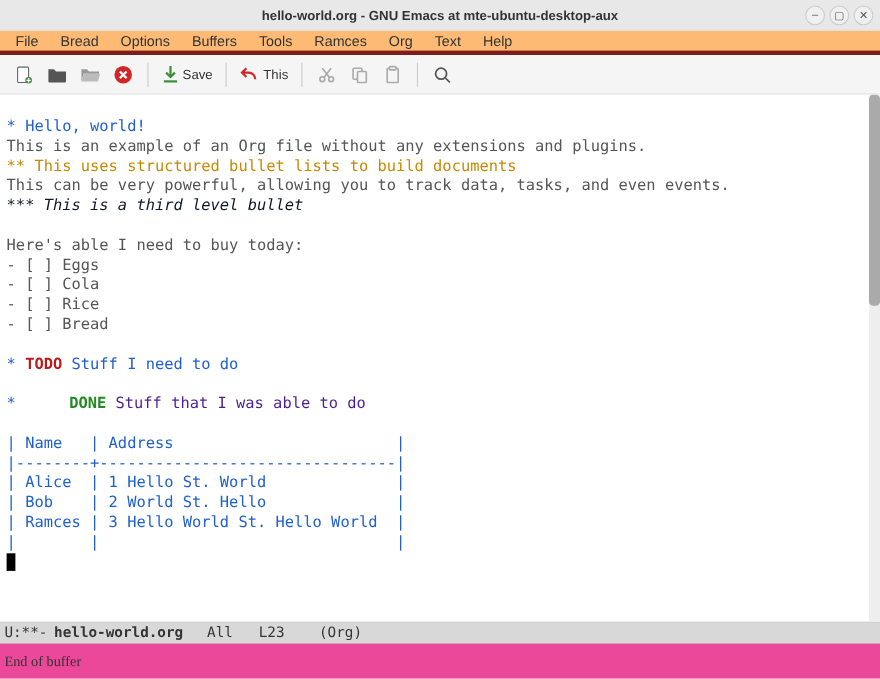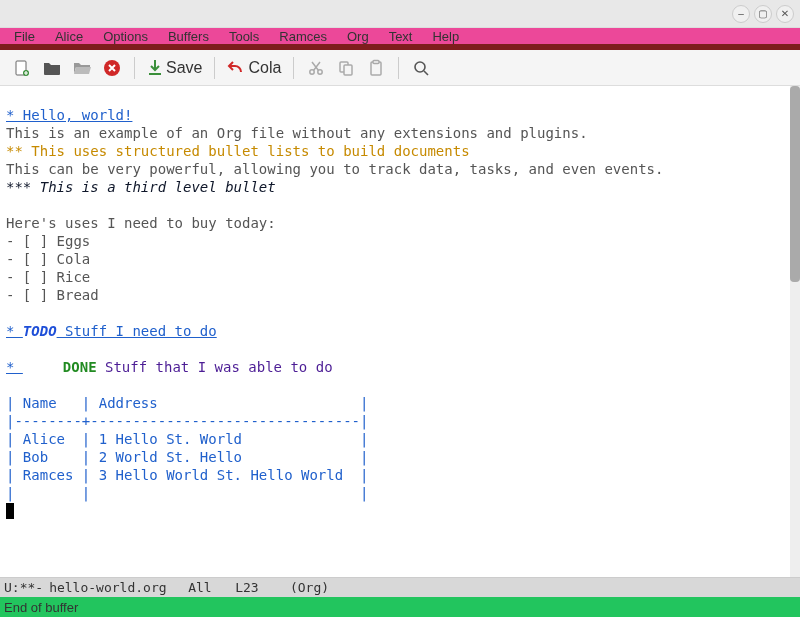--- a/index.html
+++ b/index.html
@@ -159,6 +159,7 @@
 <body>
 
 <div class="titlebar">
+  <span class="titlebar-text">hello-world.org - GNU Emacs at mte-ubuntu-desktop-aux</span>
   <div class="window-controls">
     <div class="window-btn">–</div>
     <div class="window-btn">▢</div>

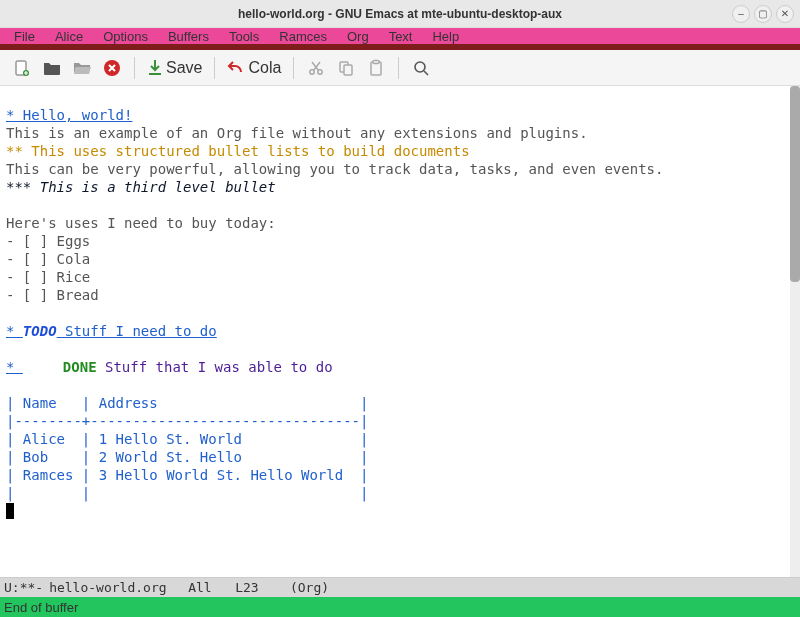--- a/index.html
+++ b/index.html
@@ -51,9 +51,9 @@
   height: 22px;
   display: flex;
   align-items: center;
-  background: #ec4899;
+  background: #fdba74;
   padding: 0 4px;
-  border-bottom: 6px solid #7f1d1d;
+  border-bottom: 4px solid #7f1d1d;
 }
 .menu-item {
   padding: 2px 10px;

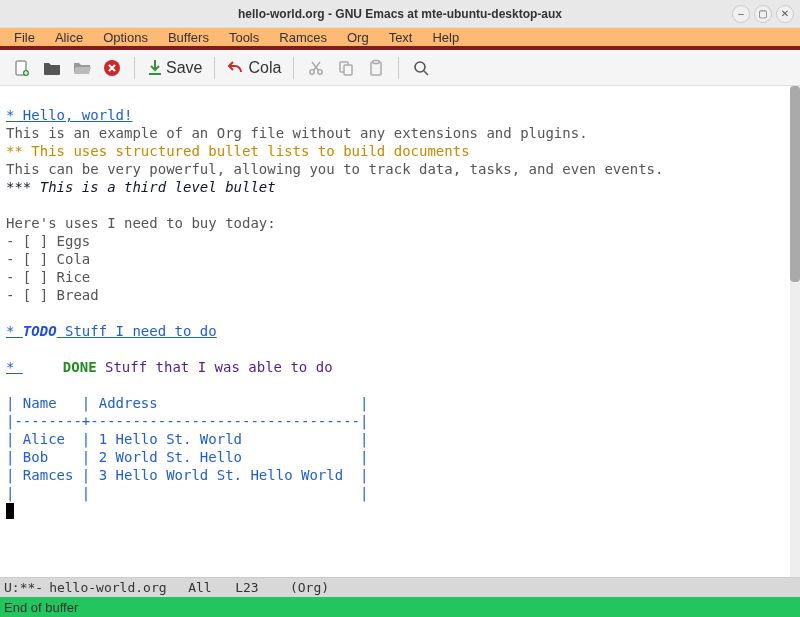--- a/index.html
+++ b/index.html
@@ -169,7 +169,7 @@
 
 <div class="menubar">
   <div class="menu-item">File</div>
-  <div class="menu-item">Alice</div>
+  <div class="menu-item">Bread</div>
   <div class="menu-item">Options</div>
   <div class="menu-item">Buffers</div>
   <div class="menu-item">Tools</div>

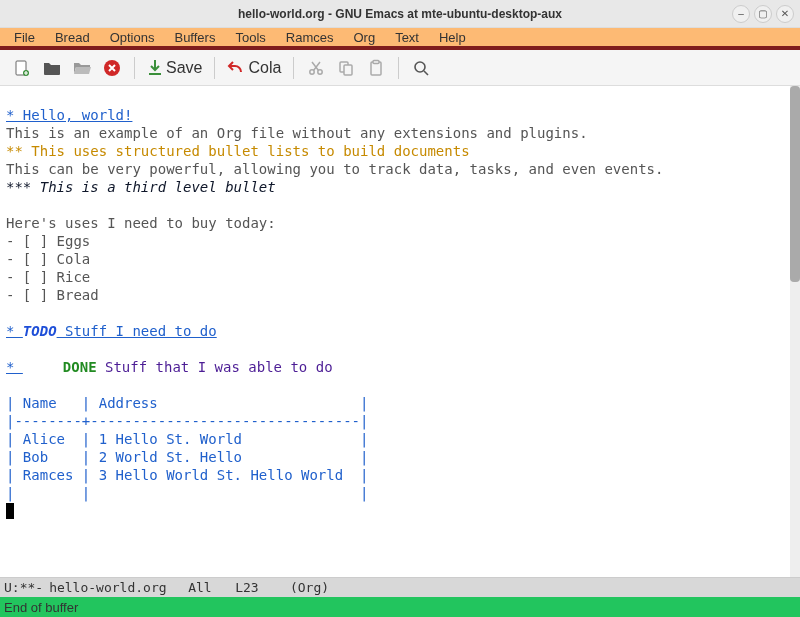--- a/index.html
+++ b/index.html
@@ -86,7 +86,7 @@
   background: #ccc;
   margin: 0 6px;
 }
-.tool-label { font-size: 16px; color: #333; }
+.tool-label { font-size: 12px; color: #333; }
 .editor {
   flex: 1;
   background: #fff;

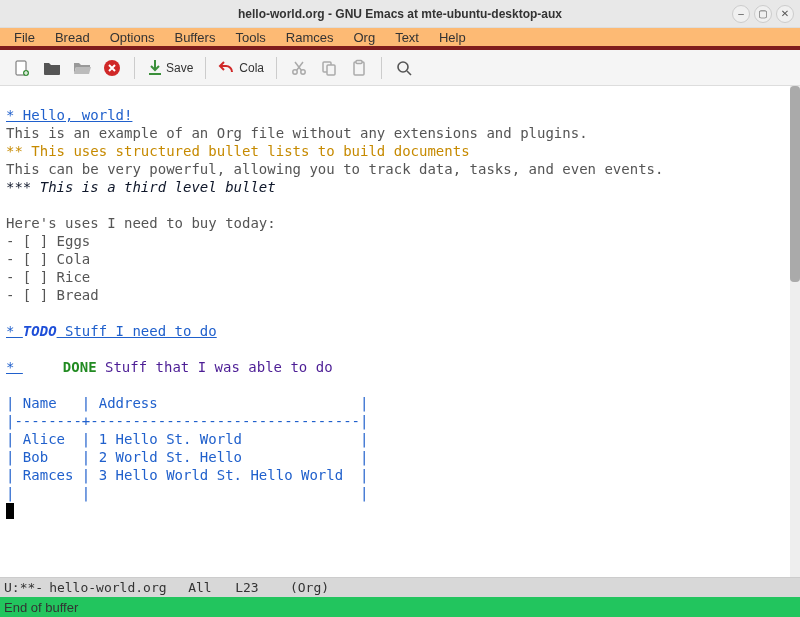--- a/index.html
+++ b/index.html
@@ -217,7 +217,7 @@
     <svg width="18" height="16" viewBox="0 0 18 16">
         <path d="M14 12a6 6 0 0 0-6-6H3m3-4L2 6l4 4" stroke="#d02828" stroke-width="2" fill="none"></path>
       </svg>
-    <span class="tool-label">Cola</span>
+    <span class="tool-label">This</span>
   </div>
   <div class="tool-sep"></div>
   <div class="tool-btn">

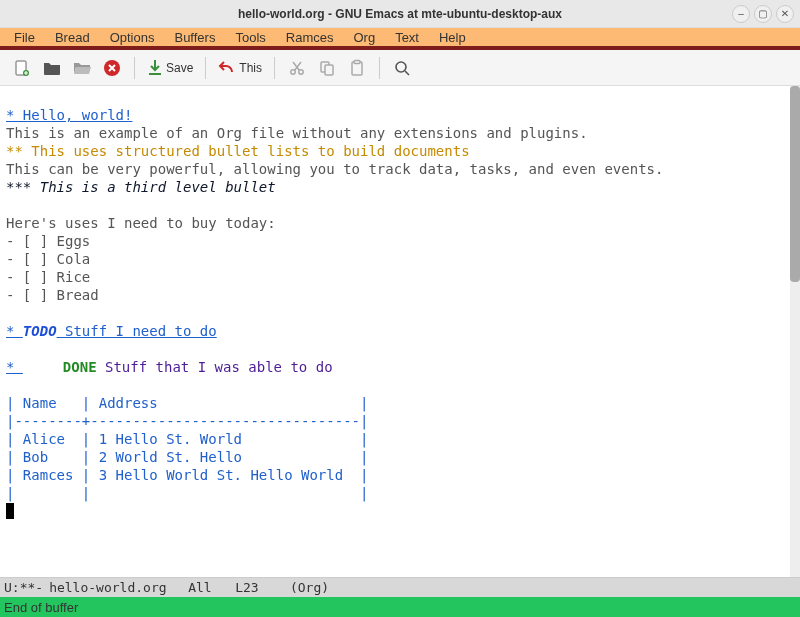--- a/index.html
+++ b/index.html
@@ -116,7 +116,7 @@
   background: #aaa;
   border-radius: 4px;
 }
-.h1 { color: #2060cc; text-decoration: underline; }
+.h1 { color: #2060cc; }
 .h2 { color: #c68a00; }
 .h3 { color: #0f172a; font-style: italic; }
 .todo { color: #1d4ed8; font-weight: bold; font-style: italic; }

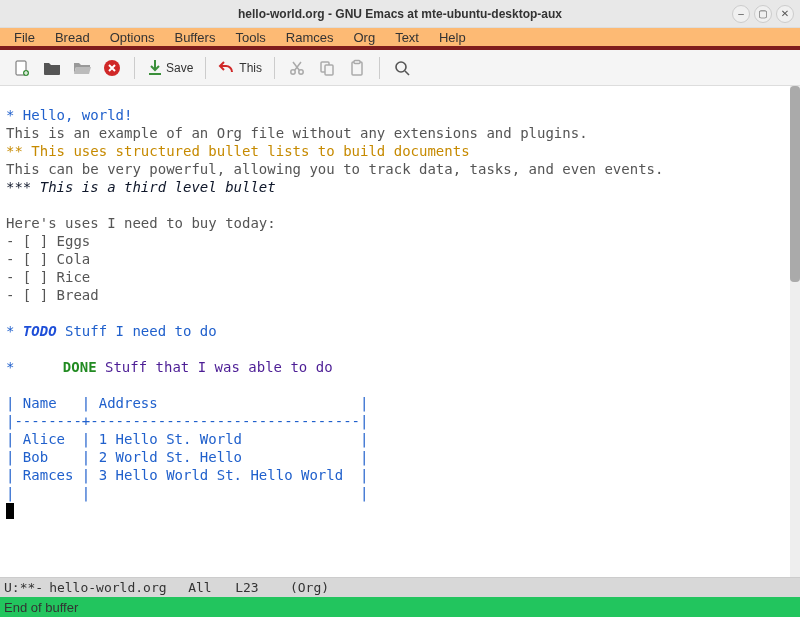--- a/index.html
+++ b/index.html
@@ -255,7 +255,7 @@
 <span class="body-text">This can be very powerful, allowing you to track data, tasks, and even events.</span>
 <span class="h3">*** This is a third level bullet</span>
 
-<span class="body-text">Here's uses I need to buy today:</span>
+<span class="body-text">Here's able I need to buy today:</span>
 <span class="body-text">- [ ] Eggs</span>
 <span class="body-text">- [ ] Cola</span>
 <span class="body-text">- [ ] Rice</span>

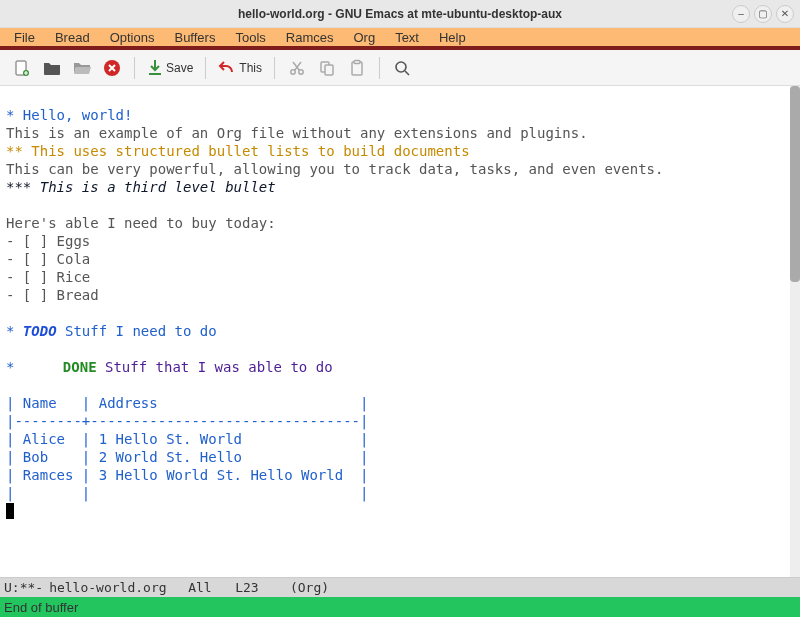--- a/index.html
+++ b/index.html
@@ -119,7 +119,7 @@
 .h1 { color: #2060cc; }
 .h2 { color: #c68a00; }
 .h3 { color: #0f172a; font-style: italic; }
-.todo { color: #1d4ed8; font-weight: bold; font-style: italic; }
+.todo { color: #b91c1c; font-weight: bold; }
 .done { color: #228b22; font-weight: bold; padding-left: 40px; }
 .dim { color: #4c1d95; }
 .tbl { color: #2060cc; }

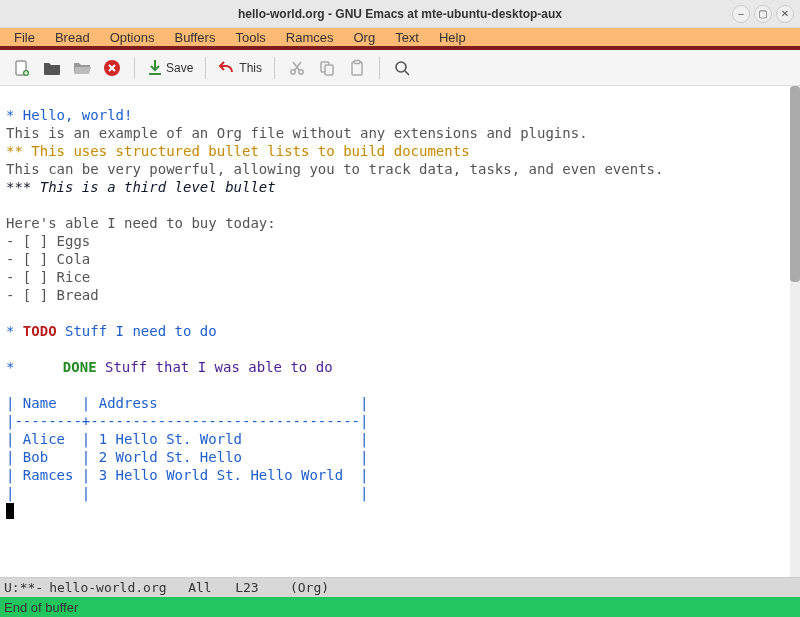--- a/index.html
+++ b/index.html
@@ -142,7 +142,7 @@
   color: #333;
   border-top: 1px solid #ccc;
 }
-.modeline .fname { font-weight: normal; margin: 0 6px; }
+.modeline .fname { font-weight: bold; margin: 0 6px; }
 .minibuffer {
   height: 20px;
   background: #22c55e;

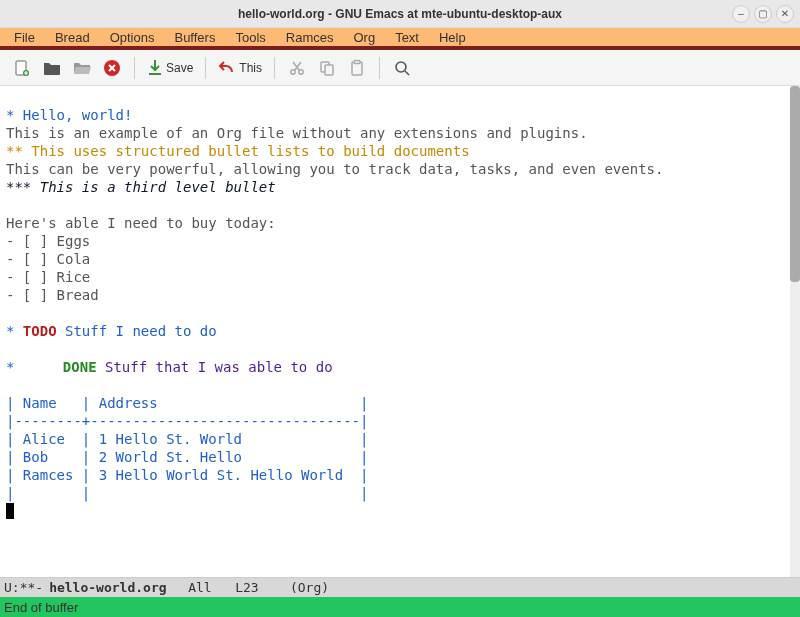--- a/index.html
+++ b/index.html
@@ -144,9 +144,9 @@
 }
 .modeline .fname { font-weight: bold; margin: 0 6px; }
 .minibuffer {
-  height: 20px;
-  background: #22c55e;
-  font-family: Liberation Sans, sans-serif;
+  height: 32px;
+  background: #ec4899;
+  font-family: Liberation Serif, serif;
   font-size: 13px;
   padding: 1px 4px;
   color: #333;

